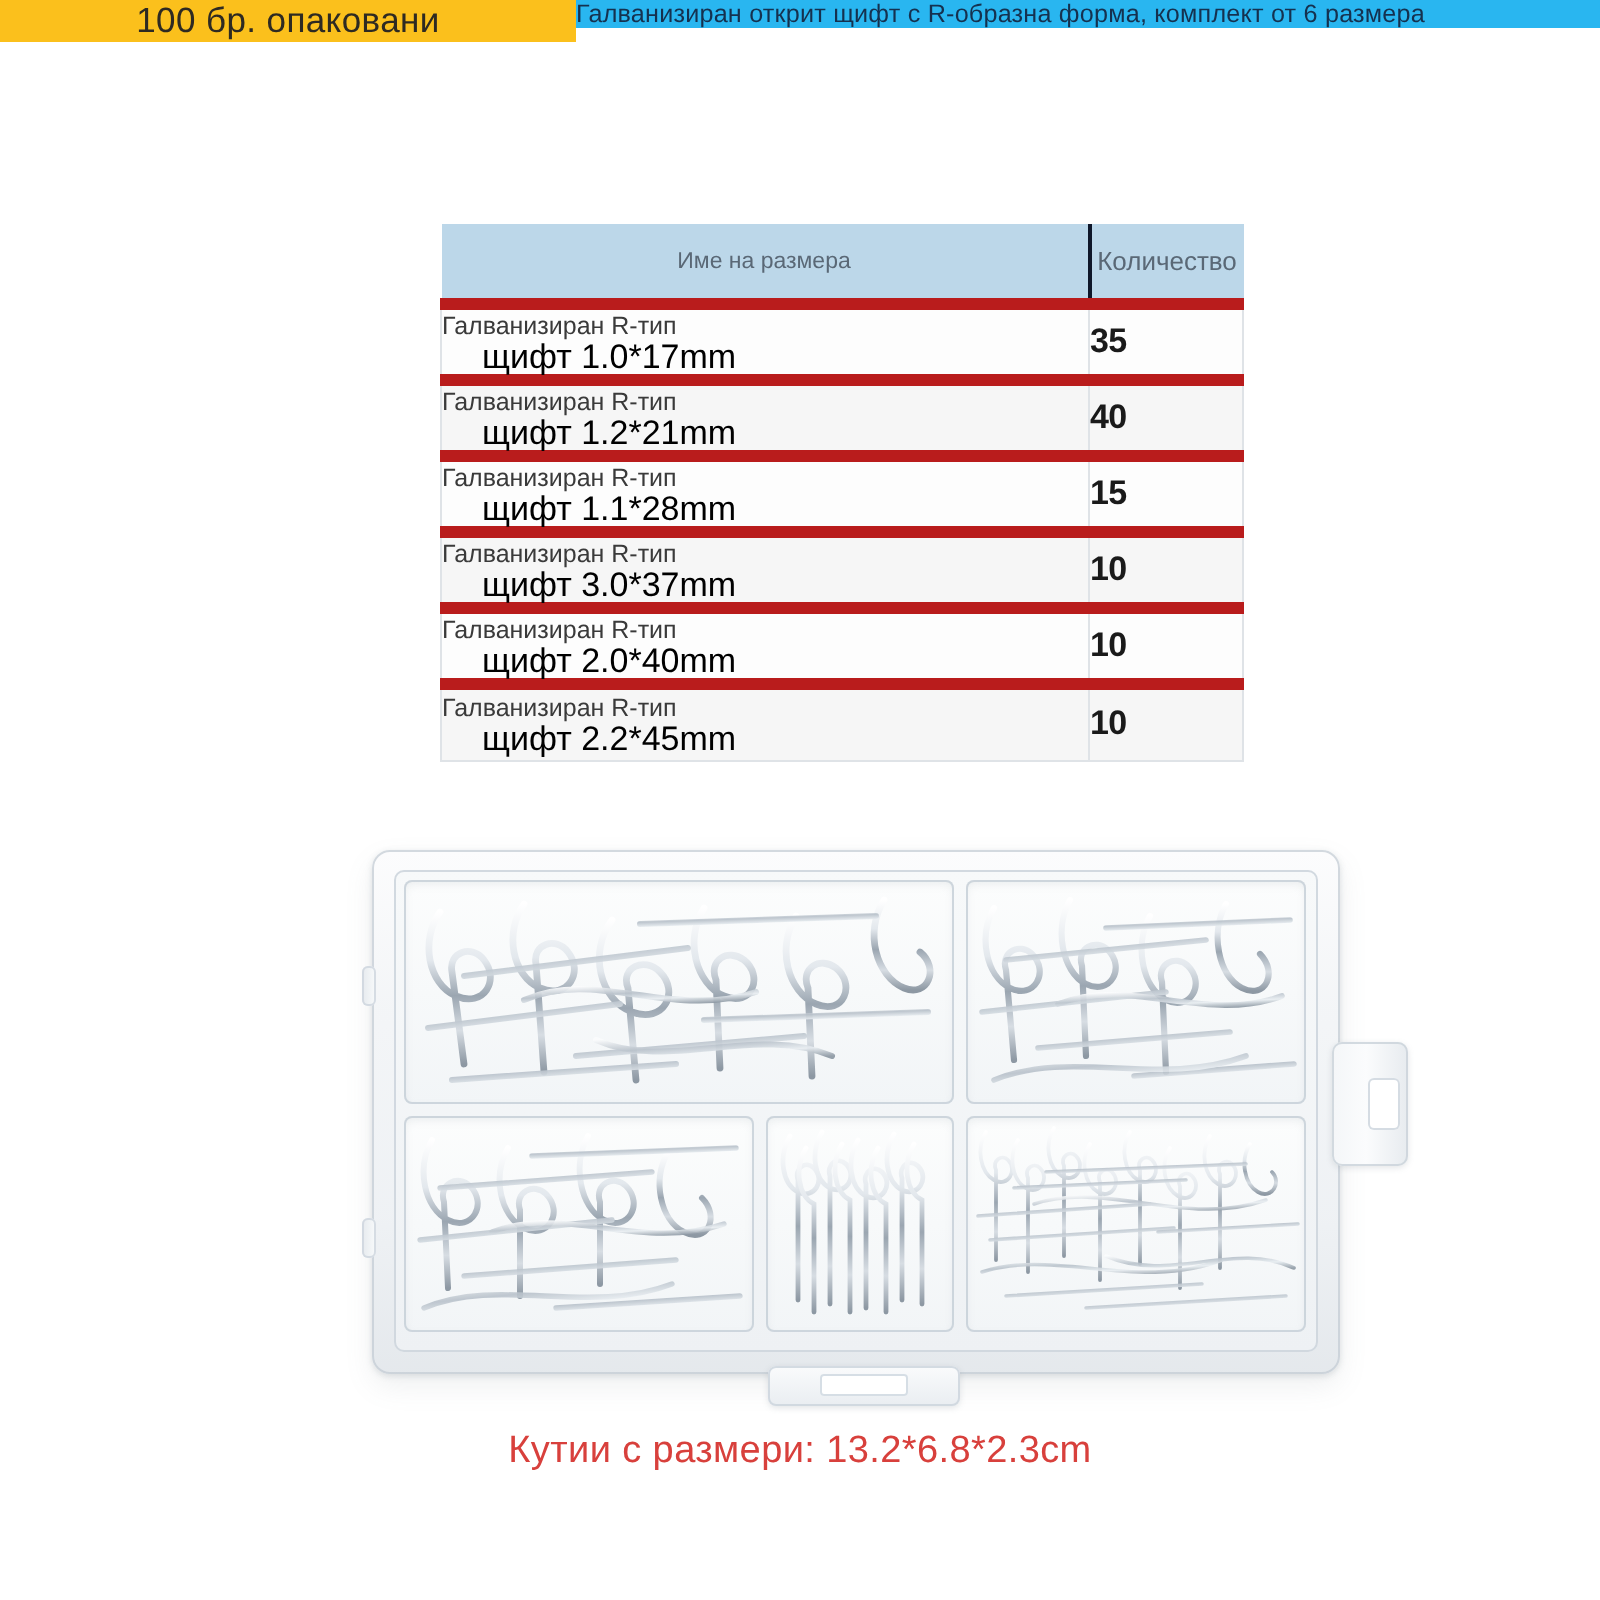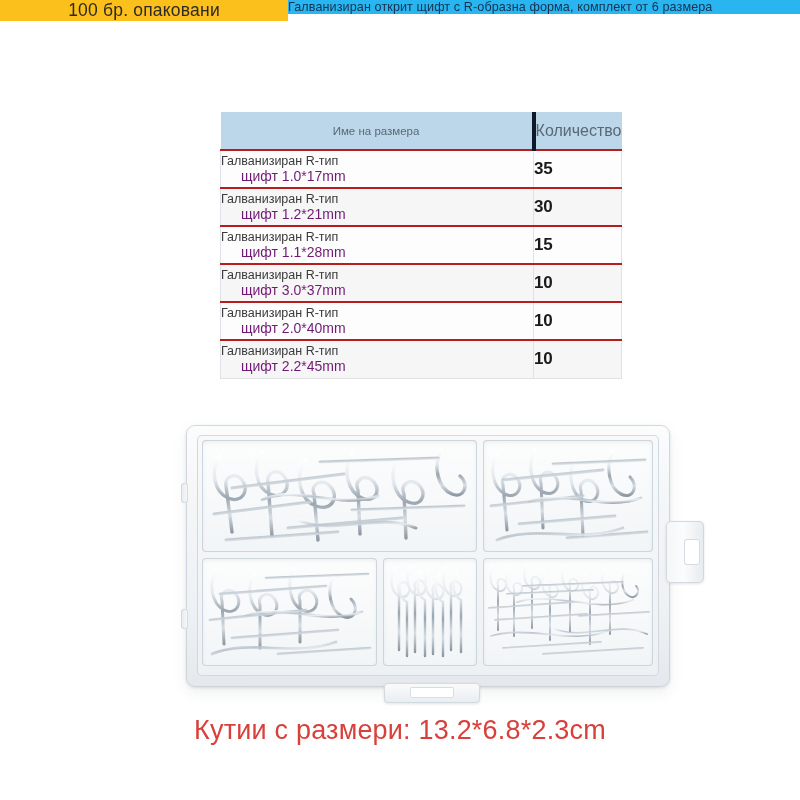--- a/index.html
+++ b/index.html
@@ -78,8 +78,8 @@
   }
   .spec-table thead th.th-name { text-align: center; }
   .spec-table thead th.th-qty  {
-    border-left: 4px solid #0f172a;
-    font-size: 16px;
+    border-left: 2px solid #0f172a;
+    font-size: 13px;
     text-align: center;
   }
 

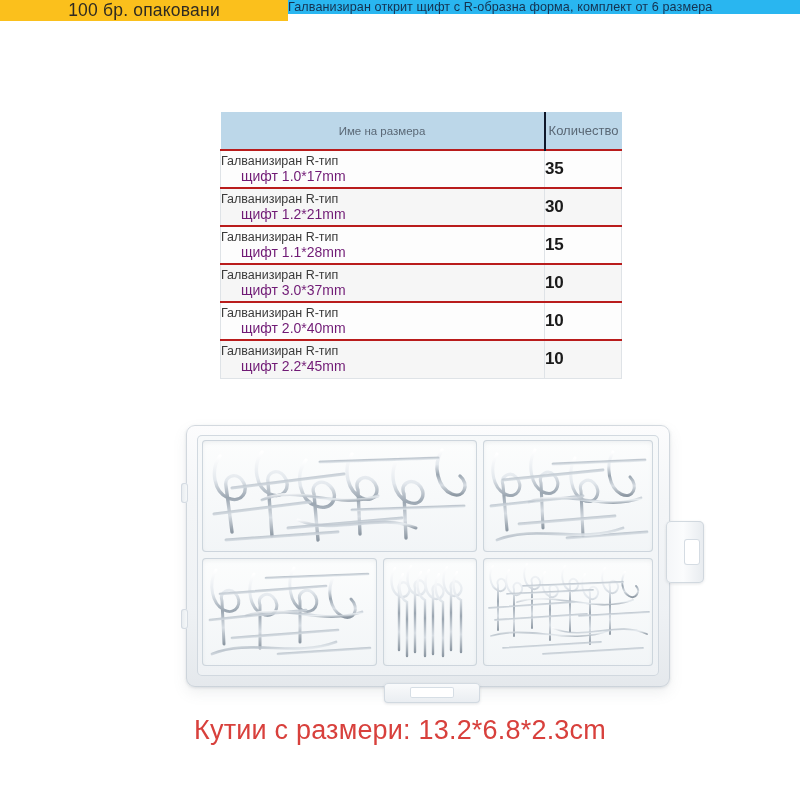--- a/index.html
+++ b/index.html
@@ -85,7 +85,7 @@
 
   .spec-table tbody tr { height: 38px; }
   .spec-table tbody td {
-    border-top: 2px solid #b91c1c;
+    border-top: 6px solid #b91c1c;
     border-bottom: 1px solid #dfe3e7;
     padding: 0;
     vertical-align: middle;

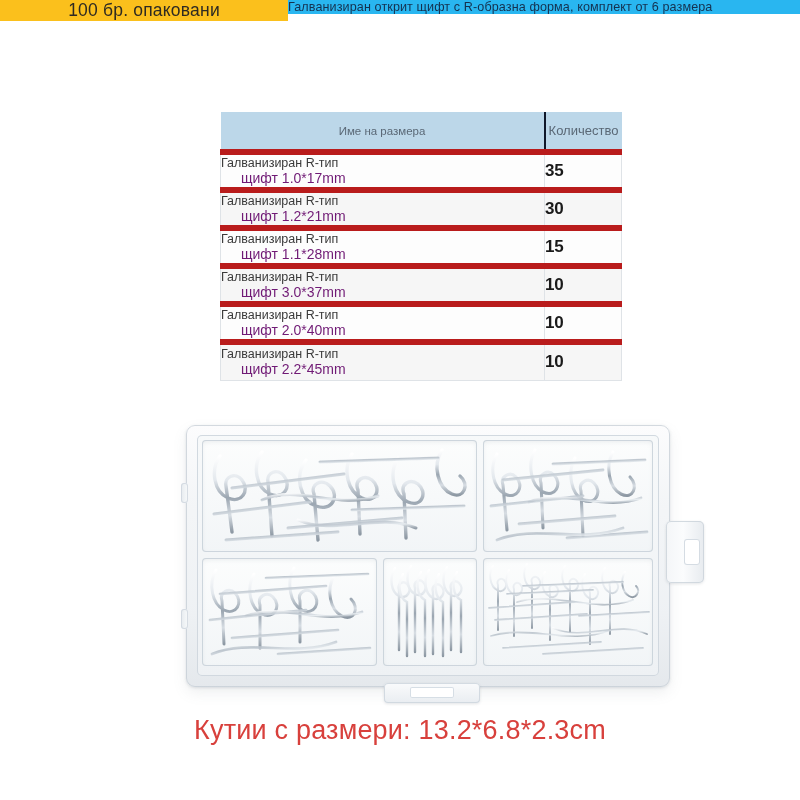--- a/index.html
+++ b/index.html
@@ -106,8 +106,8 @@
   }
   .name-l2 {
     display: block;
-    font-size: 14px;
-    color: #701a75;
+    font-size: 17px;
+    color: #000000;
     line-height: 15px;
     padding-left: 20px;
   }

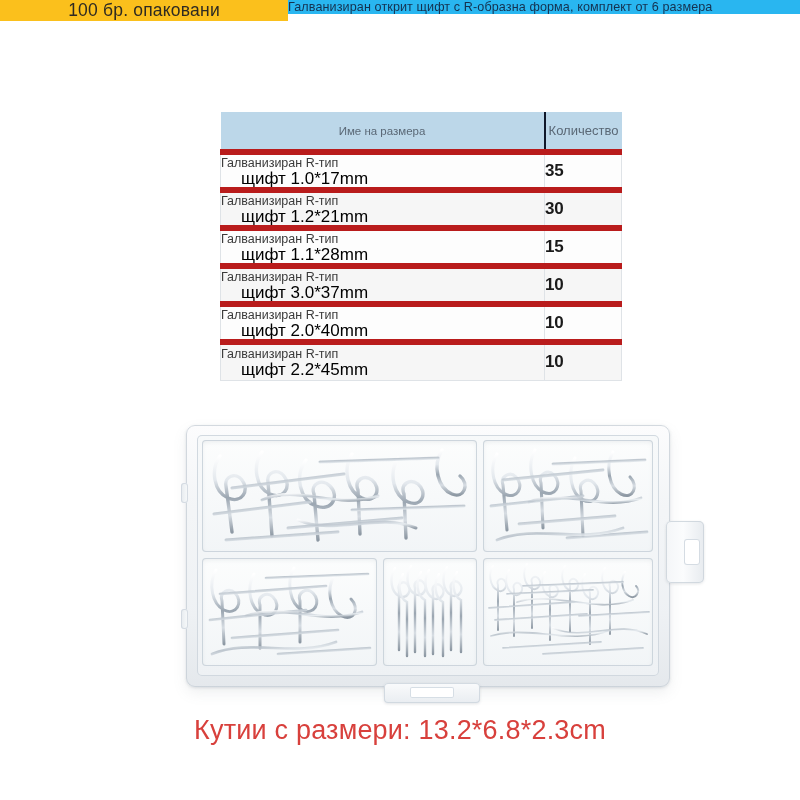--- a/index.html
+++ b/index.html
@@ -291,7 +291,7 @@
         <span class="name-l1">Галванизиран R-тип</span>
         <span class="name-l2">щифт 1.2*21mm</span>
       </td>
-      <td class="cell-qty">30</td>
+      <td class="cell-qty">40</td>
     </tr>
     <tr>
       <td class="cell-name">

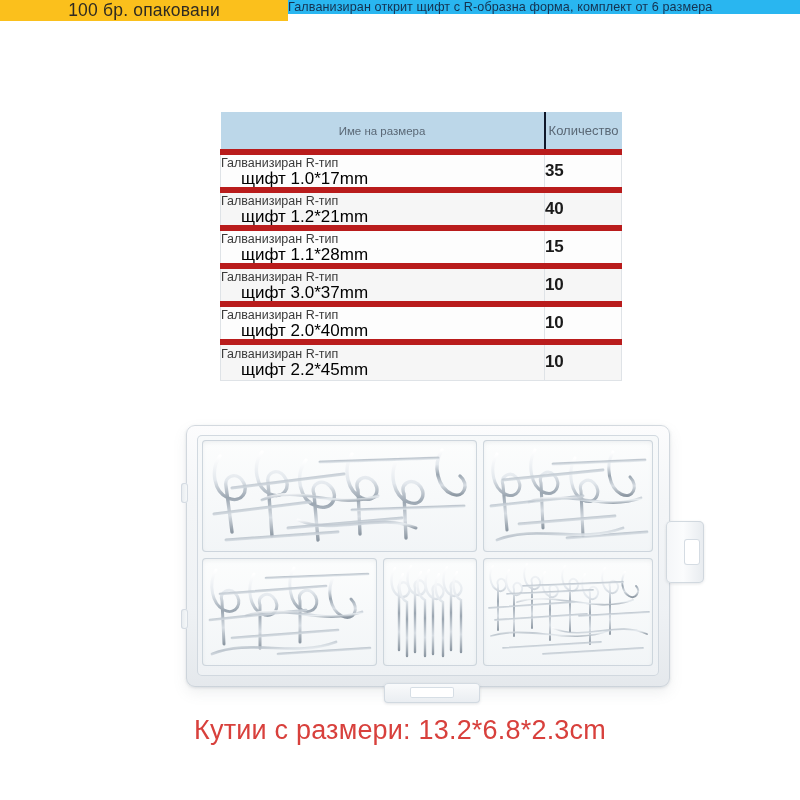--- a/index.html
+++ b/index.html
@@ -250,7 +250,7 @@
     top: 715px;
     width: 800px;
     text-align: center;
-    font-size: 27px;
+    font-size: 19px;
     color: #d8403c;
     letter-spacing: 0.2px;
   }

